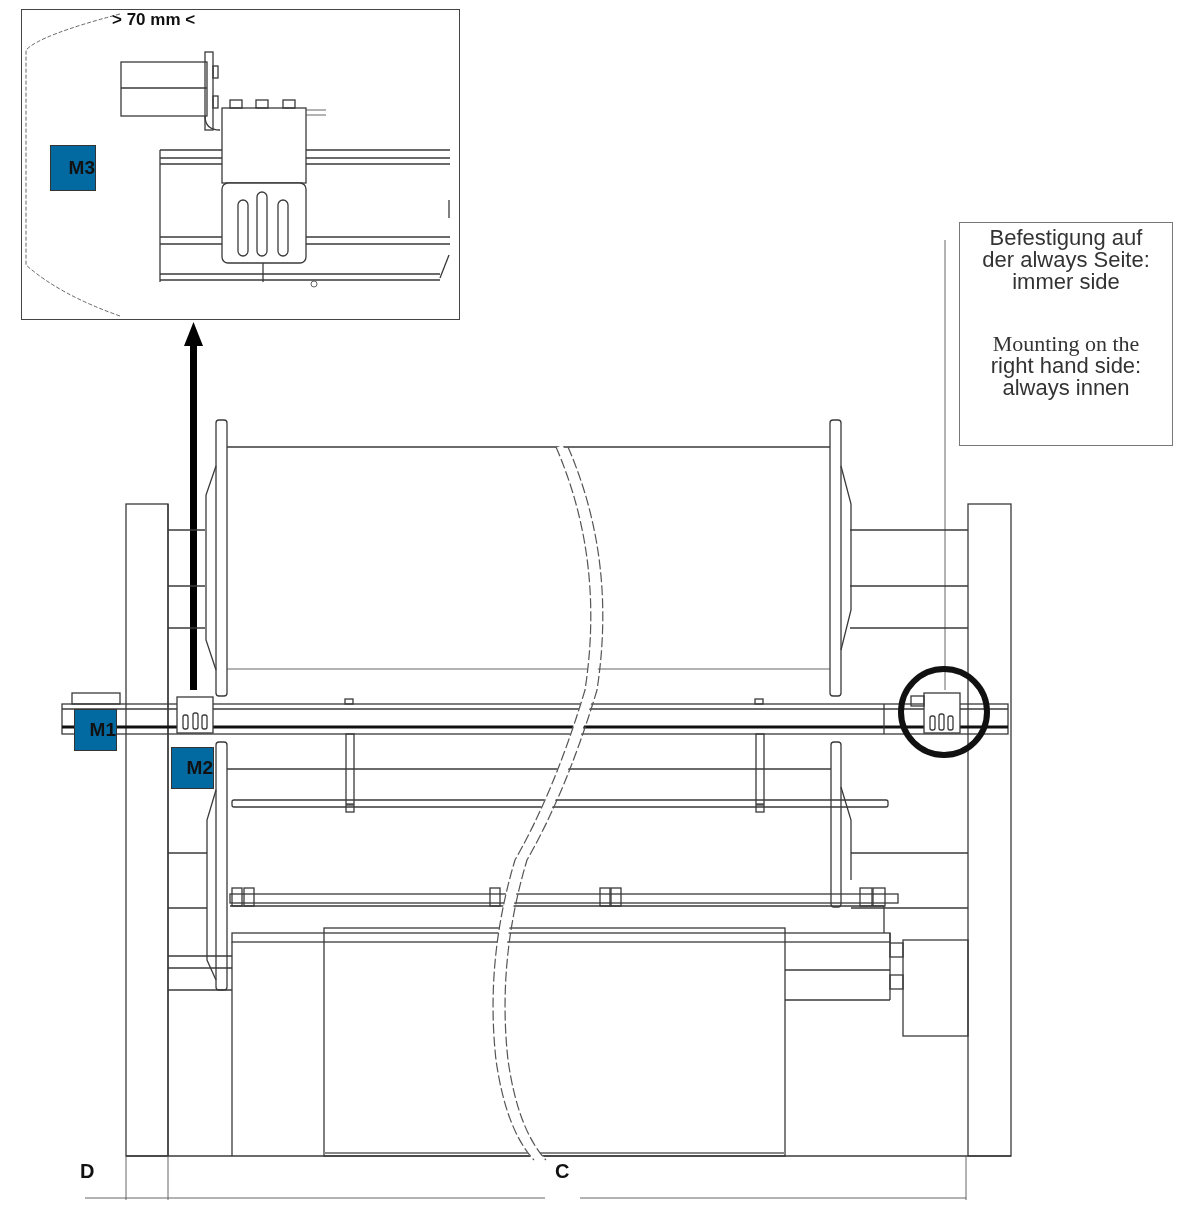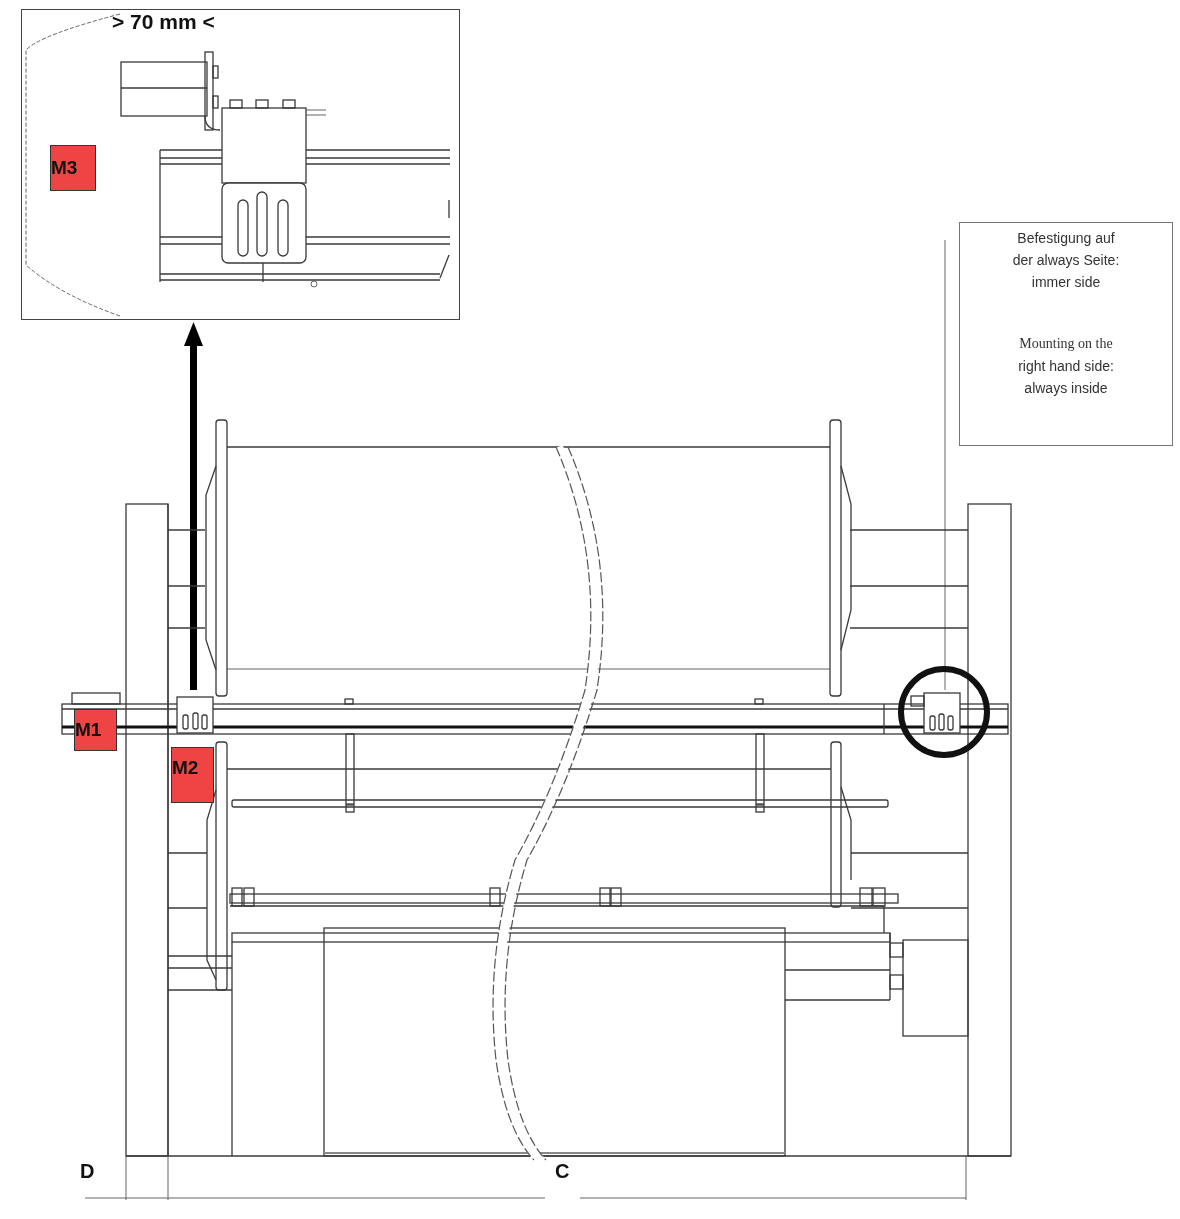--- a/index.html
+++ b/index.html
@@ -17,7 +17,7 @@
               border: 1.5px solid #777; box-sizing: border-box; background: #fff;
               text-align: center; font-size: 14px; color: #333; line-height: 22px; }
   .note-box p { margin: 0; }
-  .dim-text { position: absolute; font-weight: bold; font-size: 21px; color: #111; }
+  .dim-text { position: absolute; font-weight: bold; font-size: 17px; color: #111; }
   .detail-frame { position: absolute; left: 21px; top: 9px; width: 439px; height: 311px;
                   border: 1.5px solid #444; box-sizing: border-box; }
 </style>

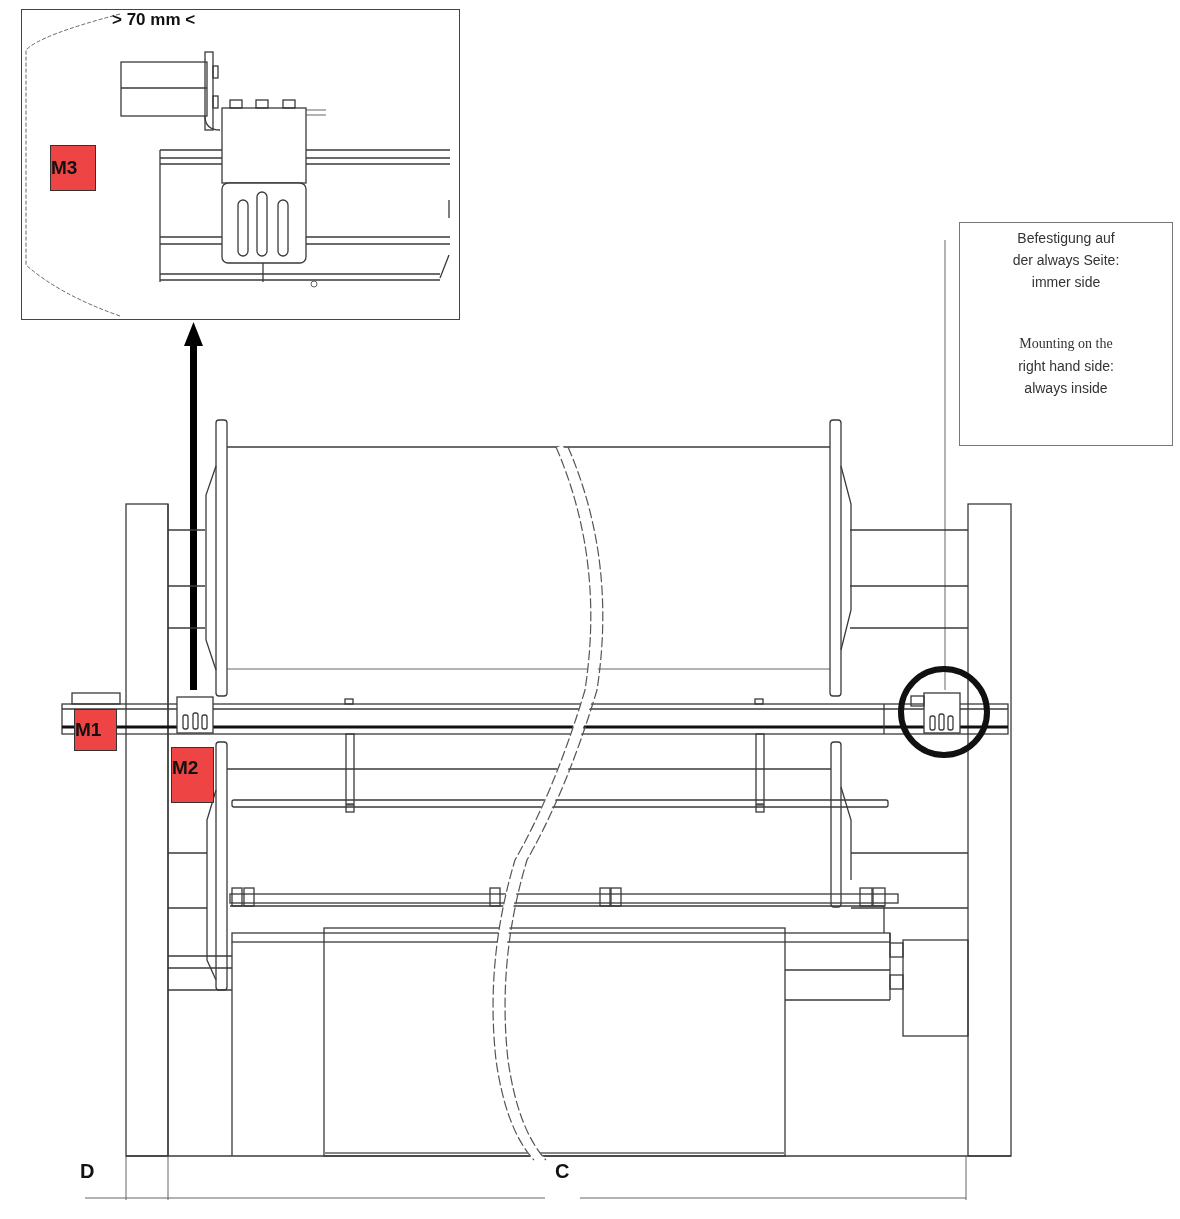--- a/index.html
+++ b/index.html
@@ -10,8 +10,8 @@
   .lnt { stroke: #555; stroke-width: 0.9; fill: none; }
   .wht { fill: #ffffff; stroke: #3a3a3a; stroke-width: 1.3; }
   .dash { stroke: #555; stroke-width: 1.2; fill: none; stroke-dasharray: 10 3; }
-  .label-box { position: absolute; background: #ef4444; border: 1.5px solid #333;
-               font-weight: bold; font-size: 19px; color: #111; text-align: left;
+  .label-box { position: absolute; background: #0369a1; border: 1.5px solid #333;
+               font-weight: bold; font-size: 19px; color: #111; text-align: right;
                line-height: 34px; box-sizing: border-box; }
   .note-box { position: absolute; left: 959px; top: 222px; width: 214px; height: 224px;
               border: 1.5px solid #777; box-sizing: border-box; background: #fff;

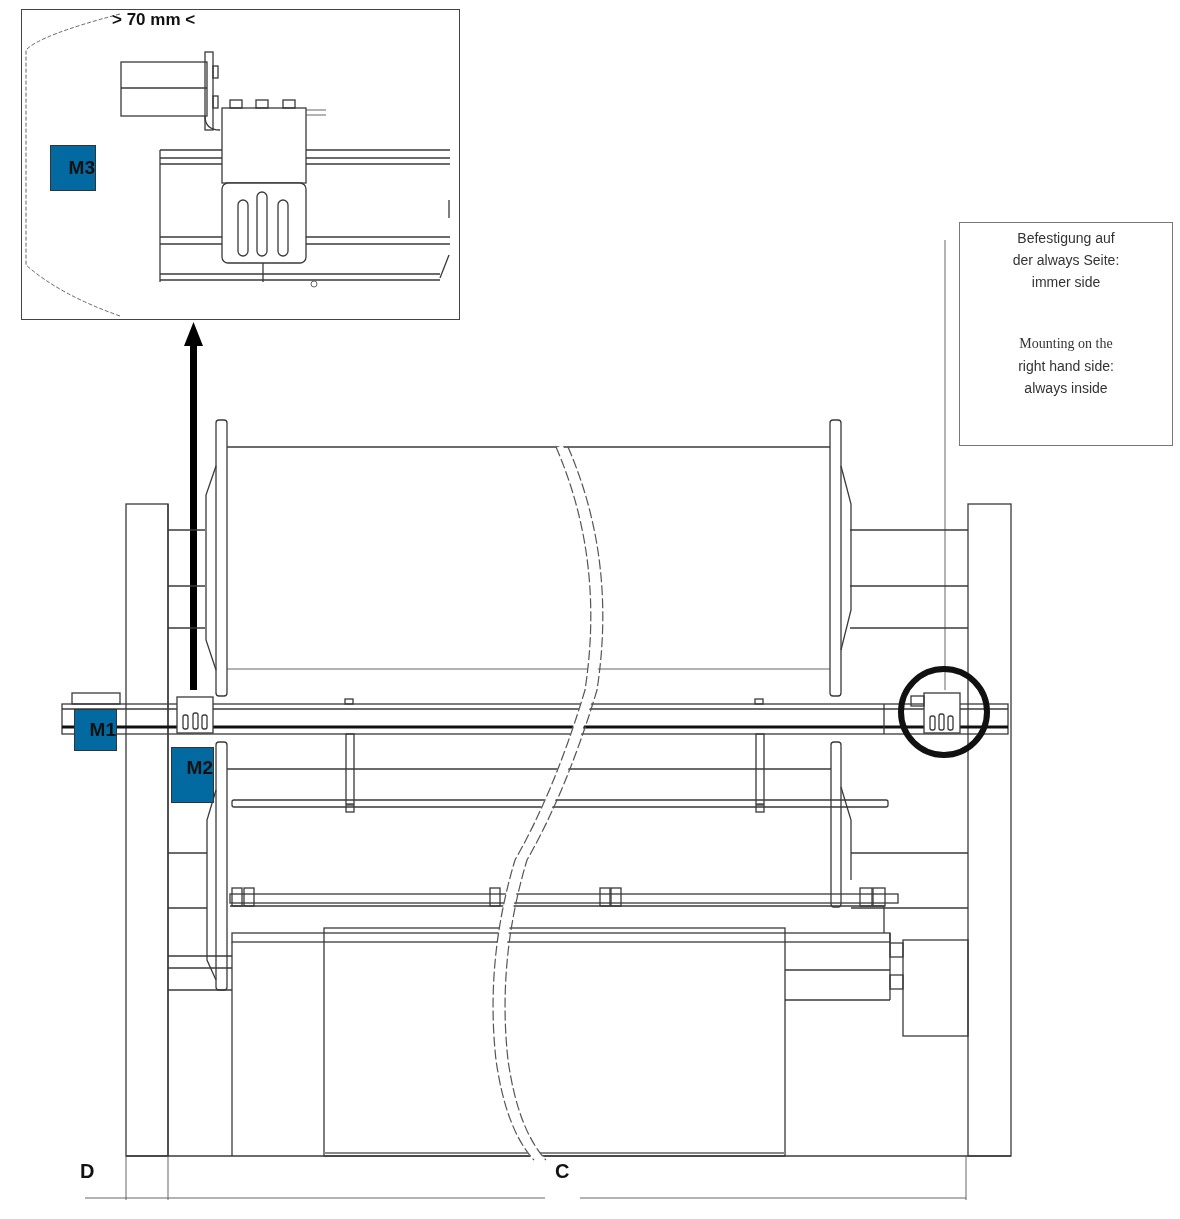--- a/index.html
+++ b/index.html
@@ -15,7 +15,7 @@
                line-height: 34px; box-sizing: border-box; }
   .note-box { position: absolute; left: 959px; top: 222px; width: 214px; height: 224px;
               border: 1.5px solid #777; box-sizing: border-box; background: #fff;
-              text-align: center; font-size: 14px; color: #333; line-height: 22px; }
+              text-align: center; font-size: 22px; color: #333; line-height: 22px; }
   .note-box p { margin: 0; }
   .dim-text { position: absolute; font-weight: bold; font-size: 17px; color: #111; }
   .detail-frame { position: absolute; left: 21px; top: 9px; width: 439px; height: 311px;

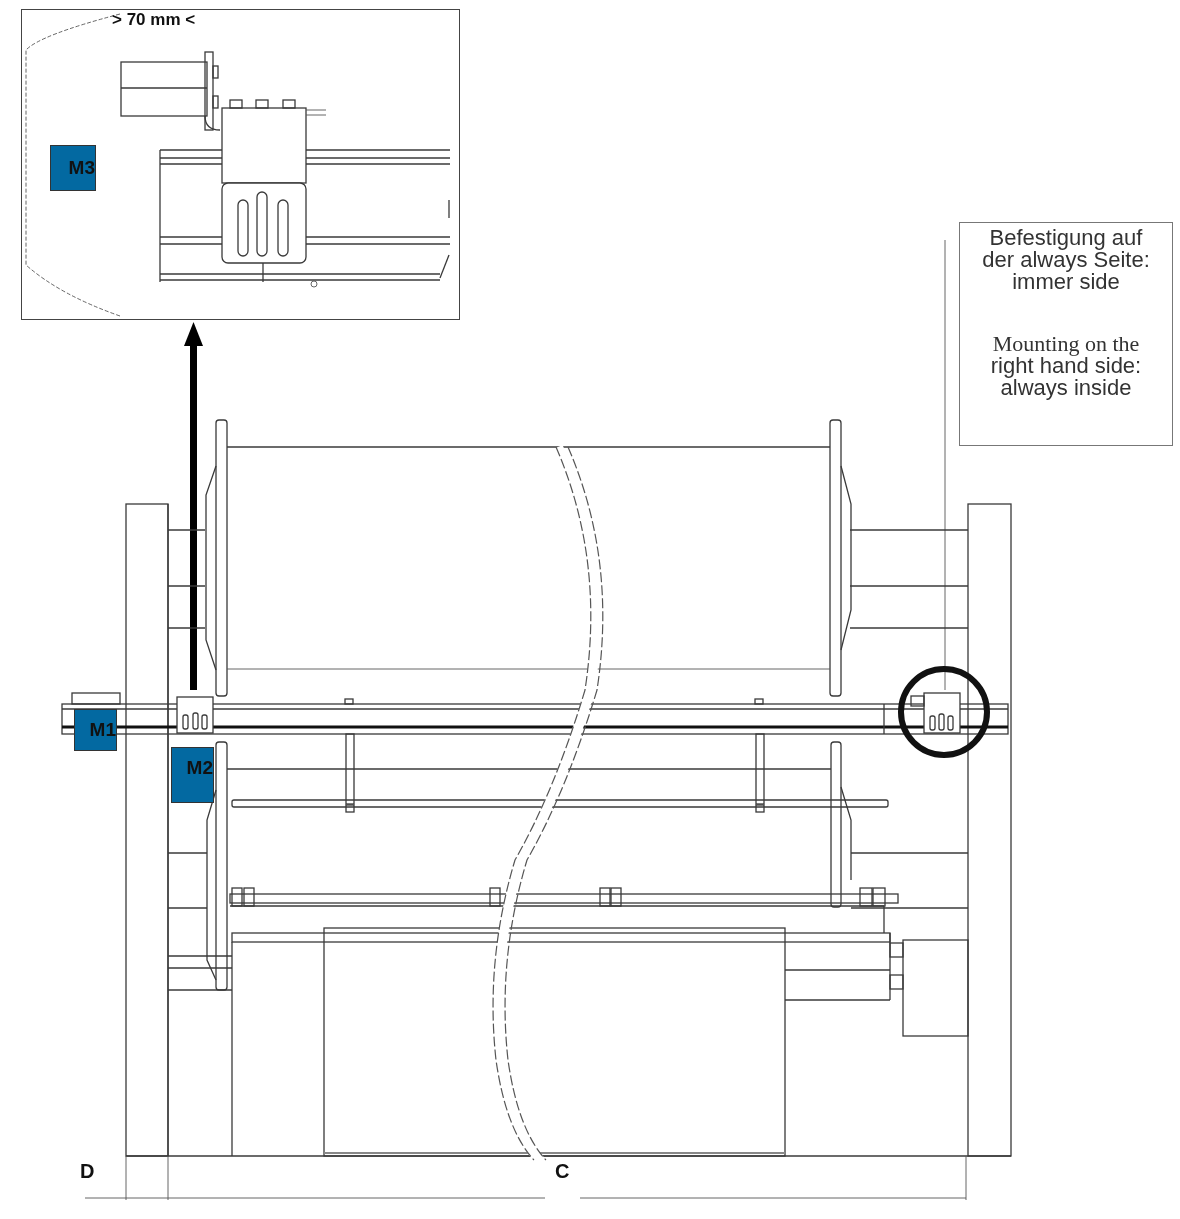--- a/index.html
+++ b/index.html
@@ -204,7 +204,7 @@
   <p>immer side</p>
   <p style="margin-top:40px;font-family:Liberation Serif, serif;">Mounting on the</p>
   <p>right hand side:</p>
-  <p>always inside</p>
+  <p>always innen</p>
 </div>
 
 <div class="dim-text" style="left:80px; top:1160px; font-size:20px;">D</div>

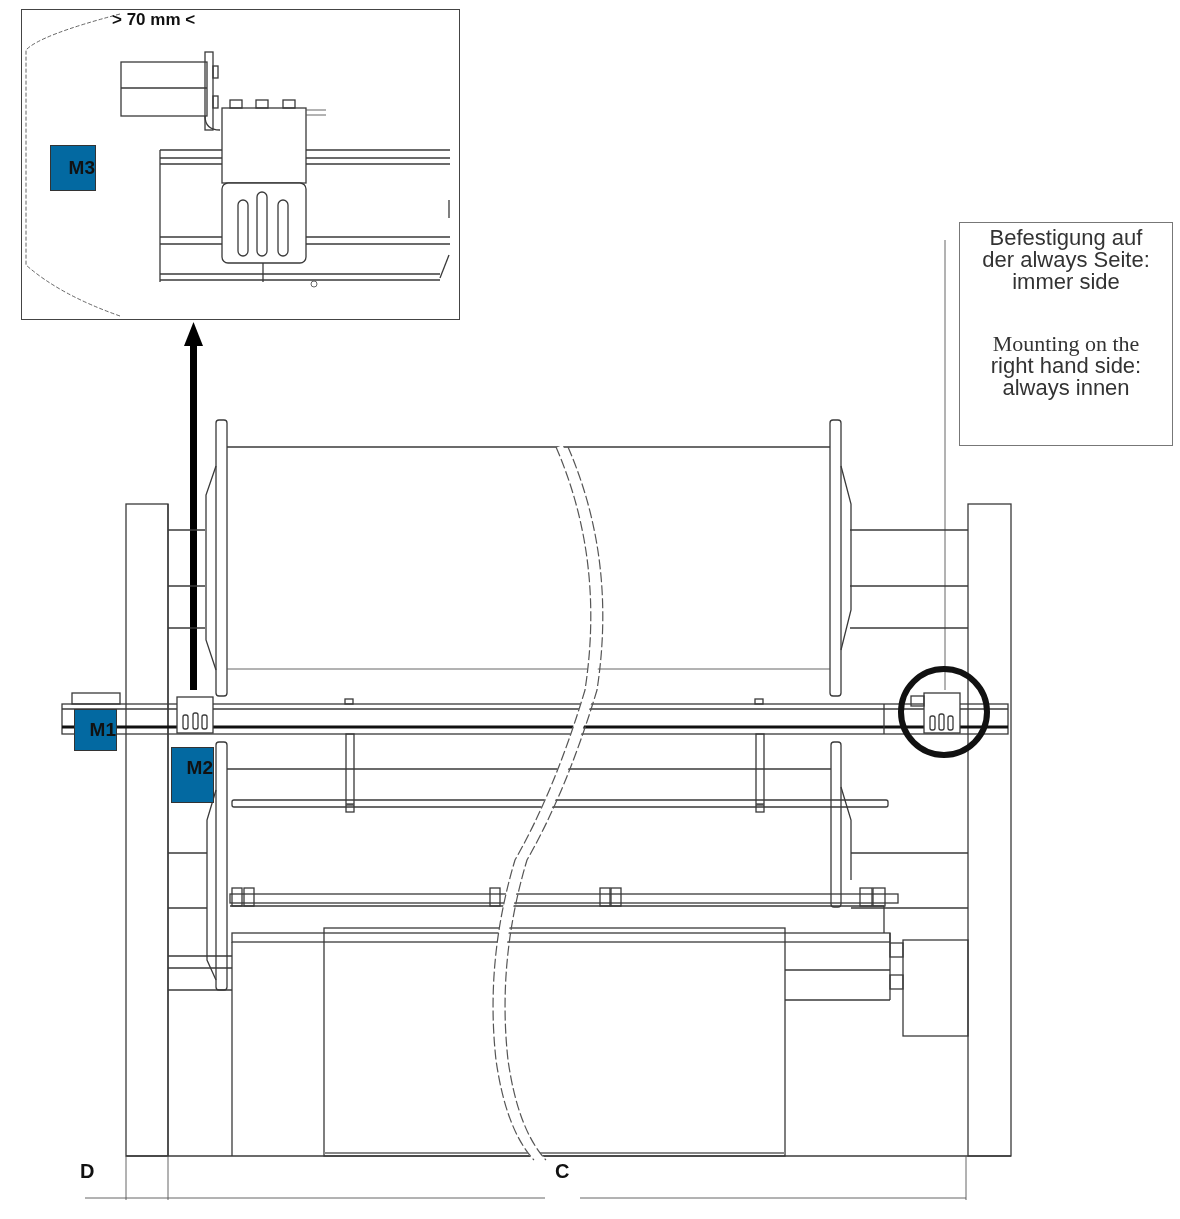--- a/index.html
+++ b/index.html
@@ -196,7 +196,7 @@
 <div class="label-box" style="left:50px; top:145px; width:46px; height:46px; line-height:44px;">M3</div>
 
 <div class="label-box" style="left:74px; top:709px; width:43px; height:42px; line-height:40px;">M1</div>
-<div class="label-box" style="left:171px; top:747px; width:43px; height:56px; line-height:40px;">M2</div>
+<div class="label-box" style="left:171px; top:747px; width:43px; height:42px; line-height:40px;">M2</div>
 
 <div class="note-box">
   <p style="margin-top:4px;">Befestigung auf</p>

